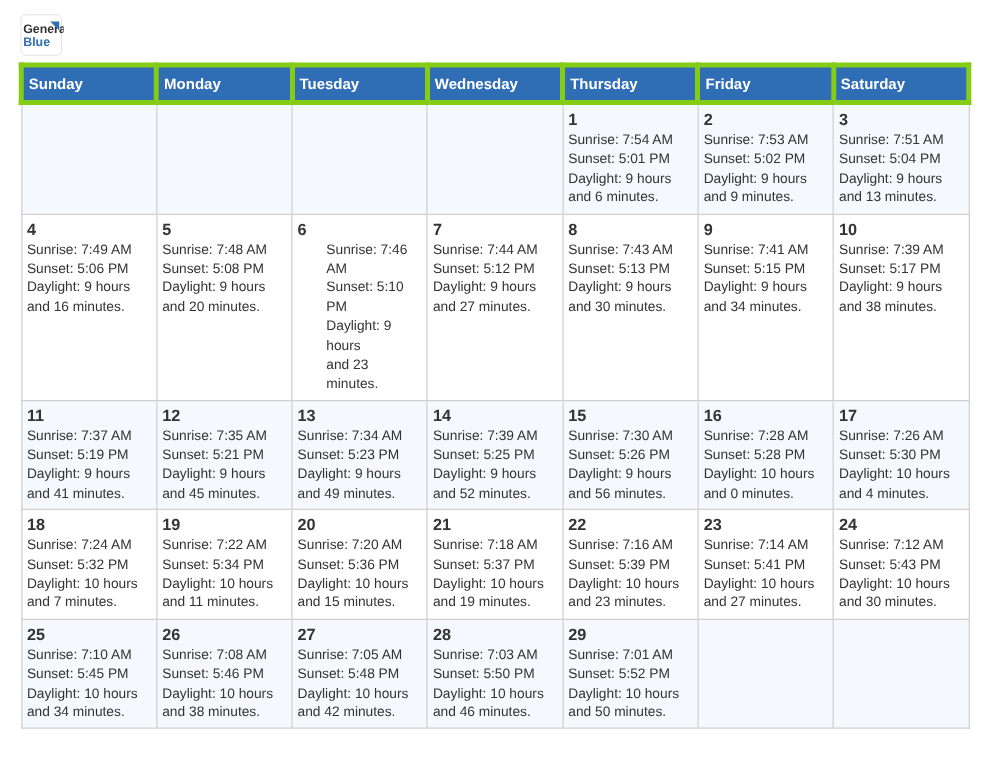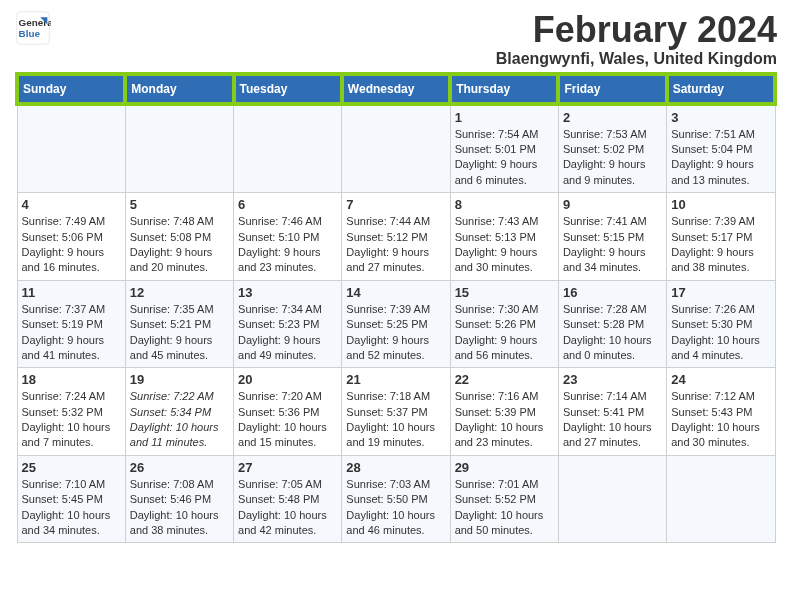--- a/index.html
+++ b/index.html
@@ -96,10 +96,6 @@
       <polygon points="28,8 36,8 36,16" fill="#2f6db5"></polygon>
     </svg>
   </div>
-  <div class="title-block">
-    <div class="month-title">February 2024</div>
-    <div class="location-title">Blaengwynfi, Wales, United Kingdom</div>
-  </div>
 </div>
 
 <table>

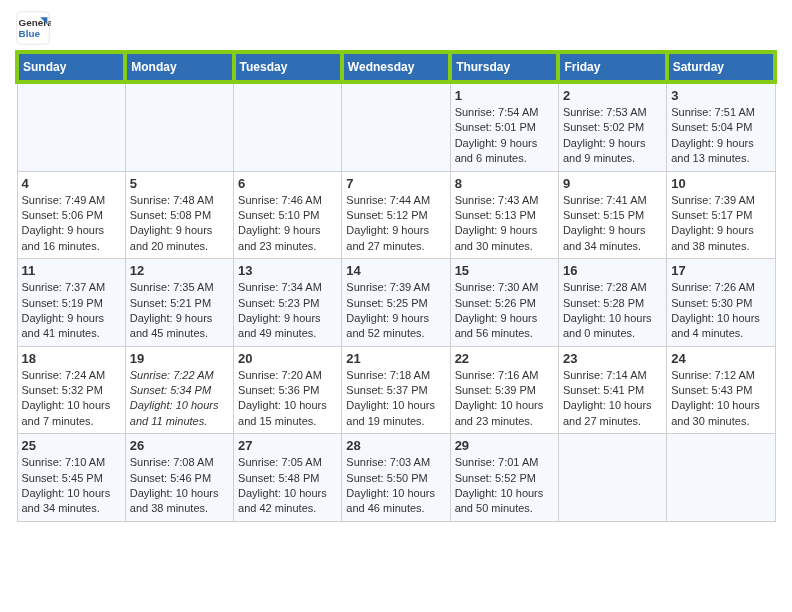--- a/index.html
+++ b/index.html
@@ -155,7 +155,7 @@
         </td>
         <td>
           <span class="day-number">6</span>
-          <div class="day-info" style="white-space: pre-line;">Sunrise: 7:46 AM
+          <div class="day-info" style="white-space: pre-line; margin-left: 23px;">Sunrise: 7:46 AM
 Sunset: 5:10 PM
 Daylight: 9 hours
 and 23 minutes.</div>

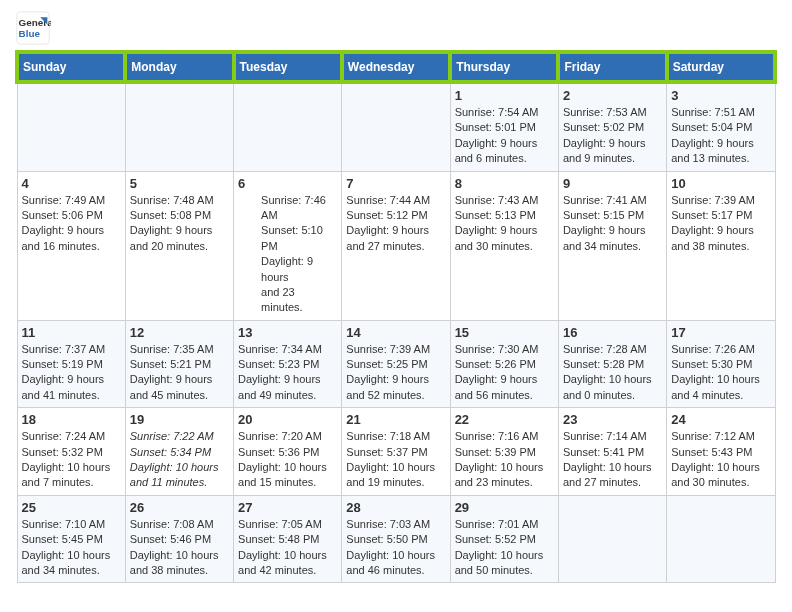--- a/index.html
+++ b/index.html
@@ -250,7 +250,7 @@
         </td>
         <td>
           <span class="day-number">19</span>
-          <div class="day-info" style="white-space: pre-line; font-style: italic;">Sunrise: 7:22 AM
+          <div class="day-info" style="white-space: pre-line;">Sunrise: 7:22 AM
 Sunset: 5:34 PM
 Daylight: 10 hours
 and 11 minutes.</div>

